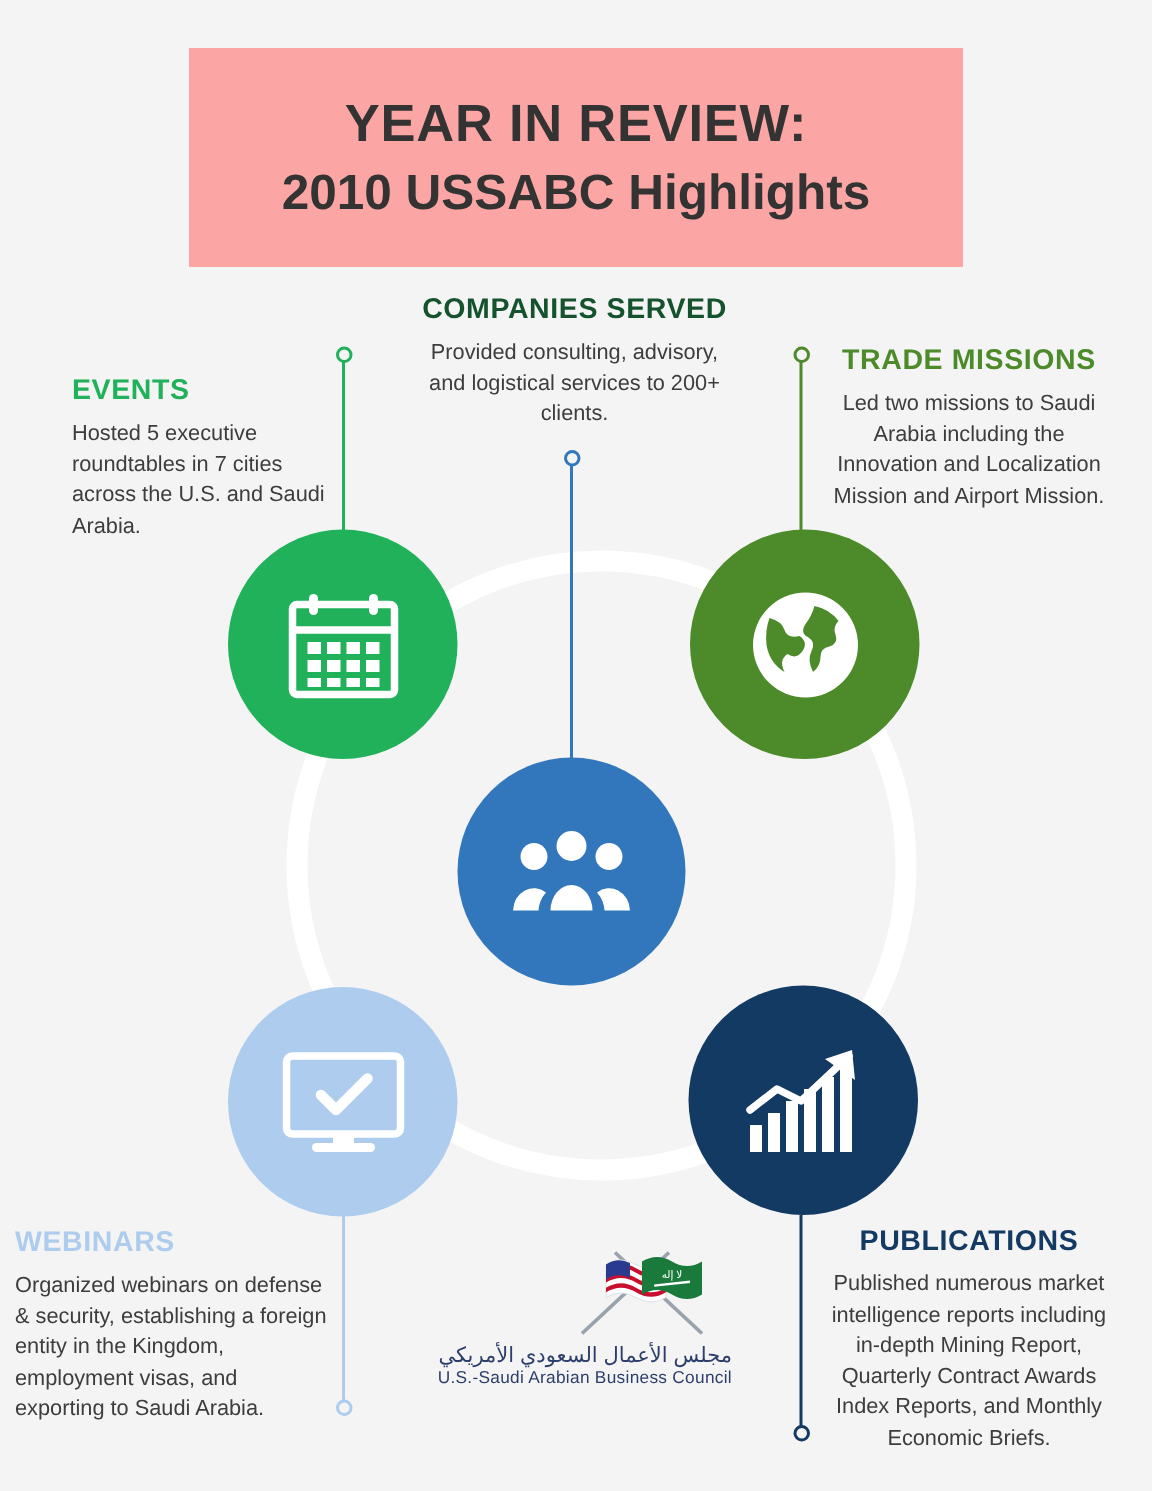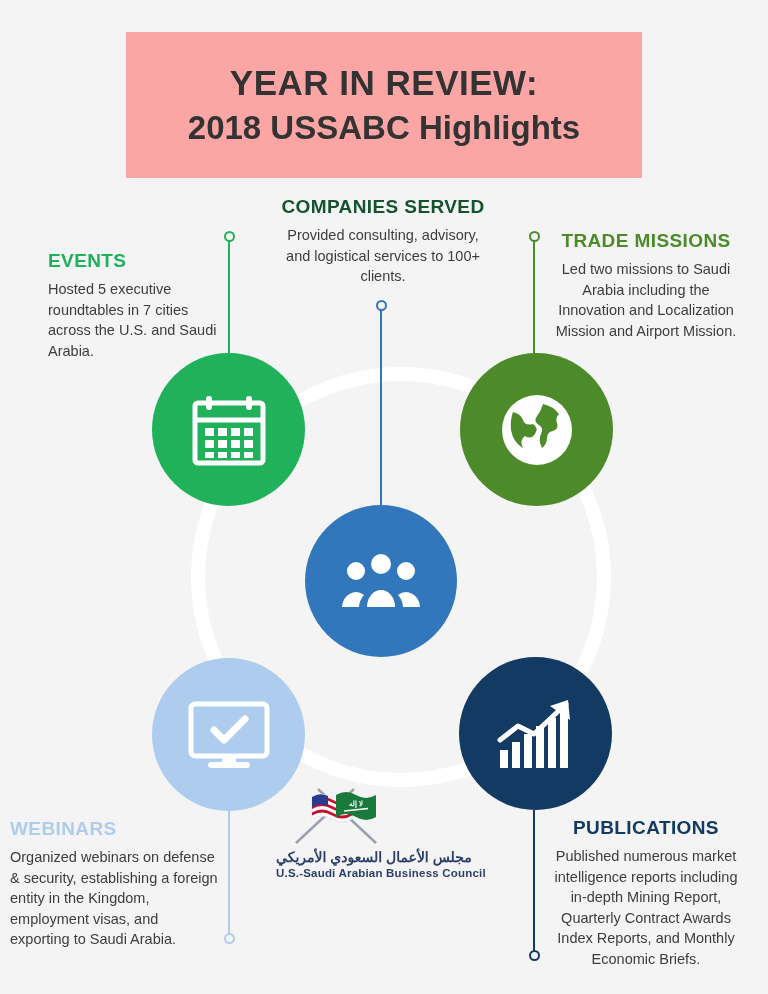--- a/index.html
+++ b/index.html
@@ -138,7 +138,7 @@
 
   <div class="title-card">
     <div class="title-line1">YEAR IN REVIEW:</div>
-    <div class="title-line2">2018 USSABC Highlights</div>
+    <div class="title-line2">2010 USSABC Highlights</div>
   </div>
 
   <div class="ring"></div>

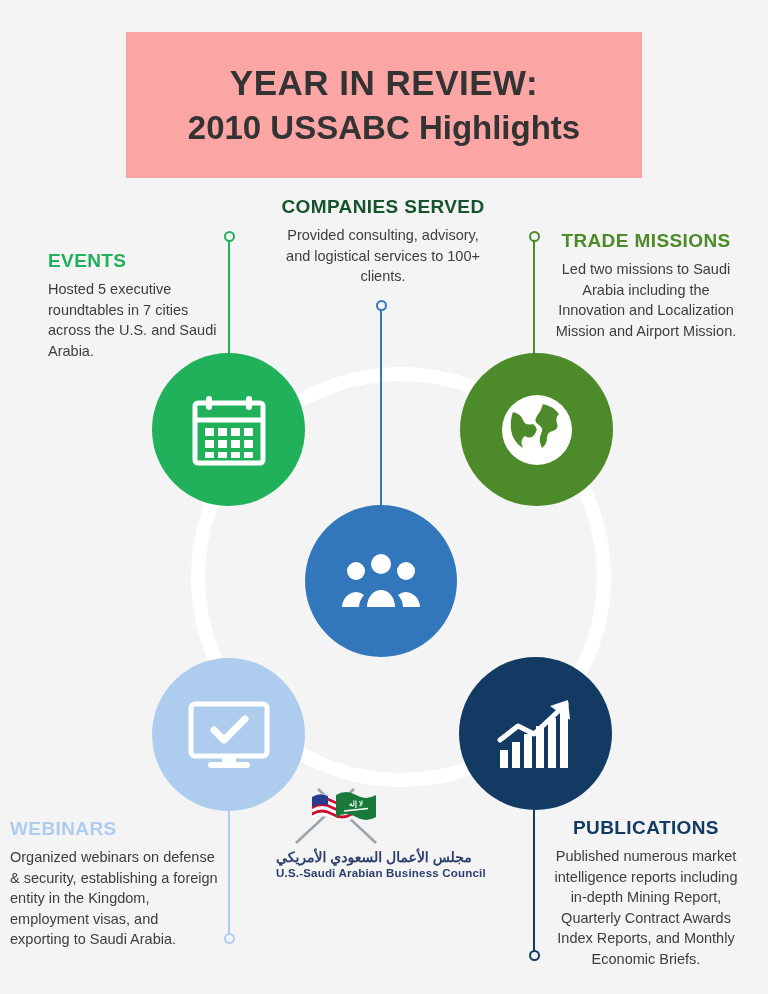--- a/index.html
+++ b/index.html
@@ -240,7 +240,7 @@
 
   <div class="block b-companies ta-center">
     <h3 style="color:#14532d">COMPANIES SERVED</h3>
-    <p>Provided consulting, advisory, and logistical services to 100+ clients.</p>
+    <p>Provided consulting, advisory, and logistical services to 200+ clients.</p>
   </div>
 
   <div class="block b-trade ta-left">

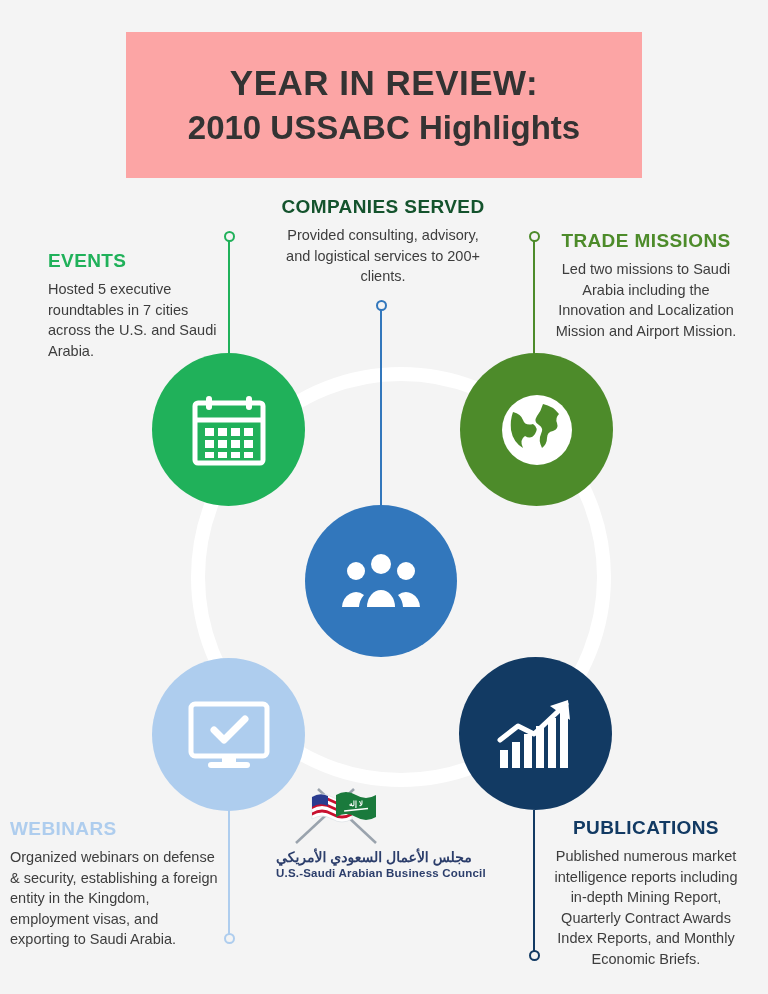--- a/index.html
+++ b/index.html
@@ -113,10 +113,9 @@
   .logo {
     position: absolute;
     left: 276px;
-    top: 787px;
+    top: 833px;
     width: 212px;
-    text-align: left;
-    font-weight: bold;
+    text-align: right;
   }
   .flags { height: 56px; position: relative; margin-bottom: 6px; }
   .logo-ar {

